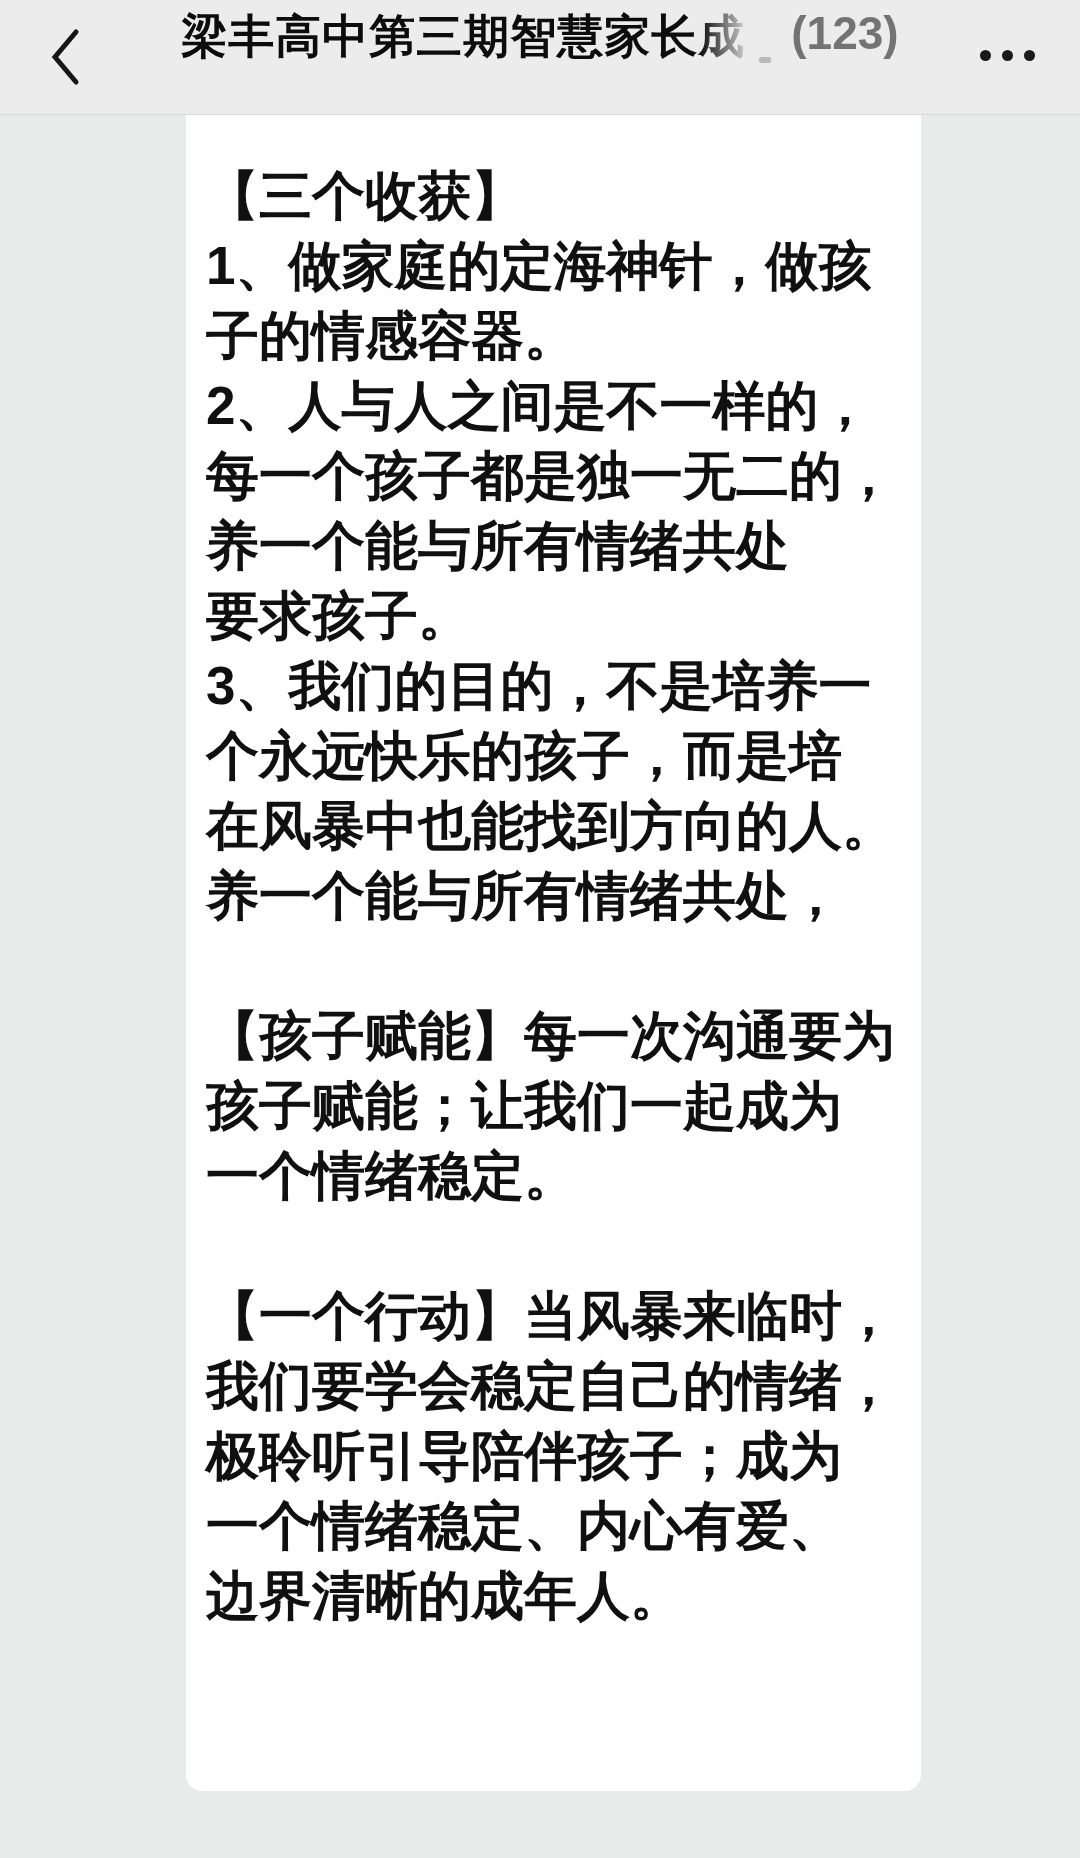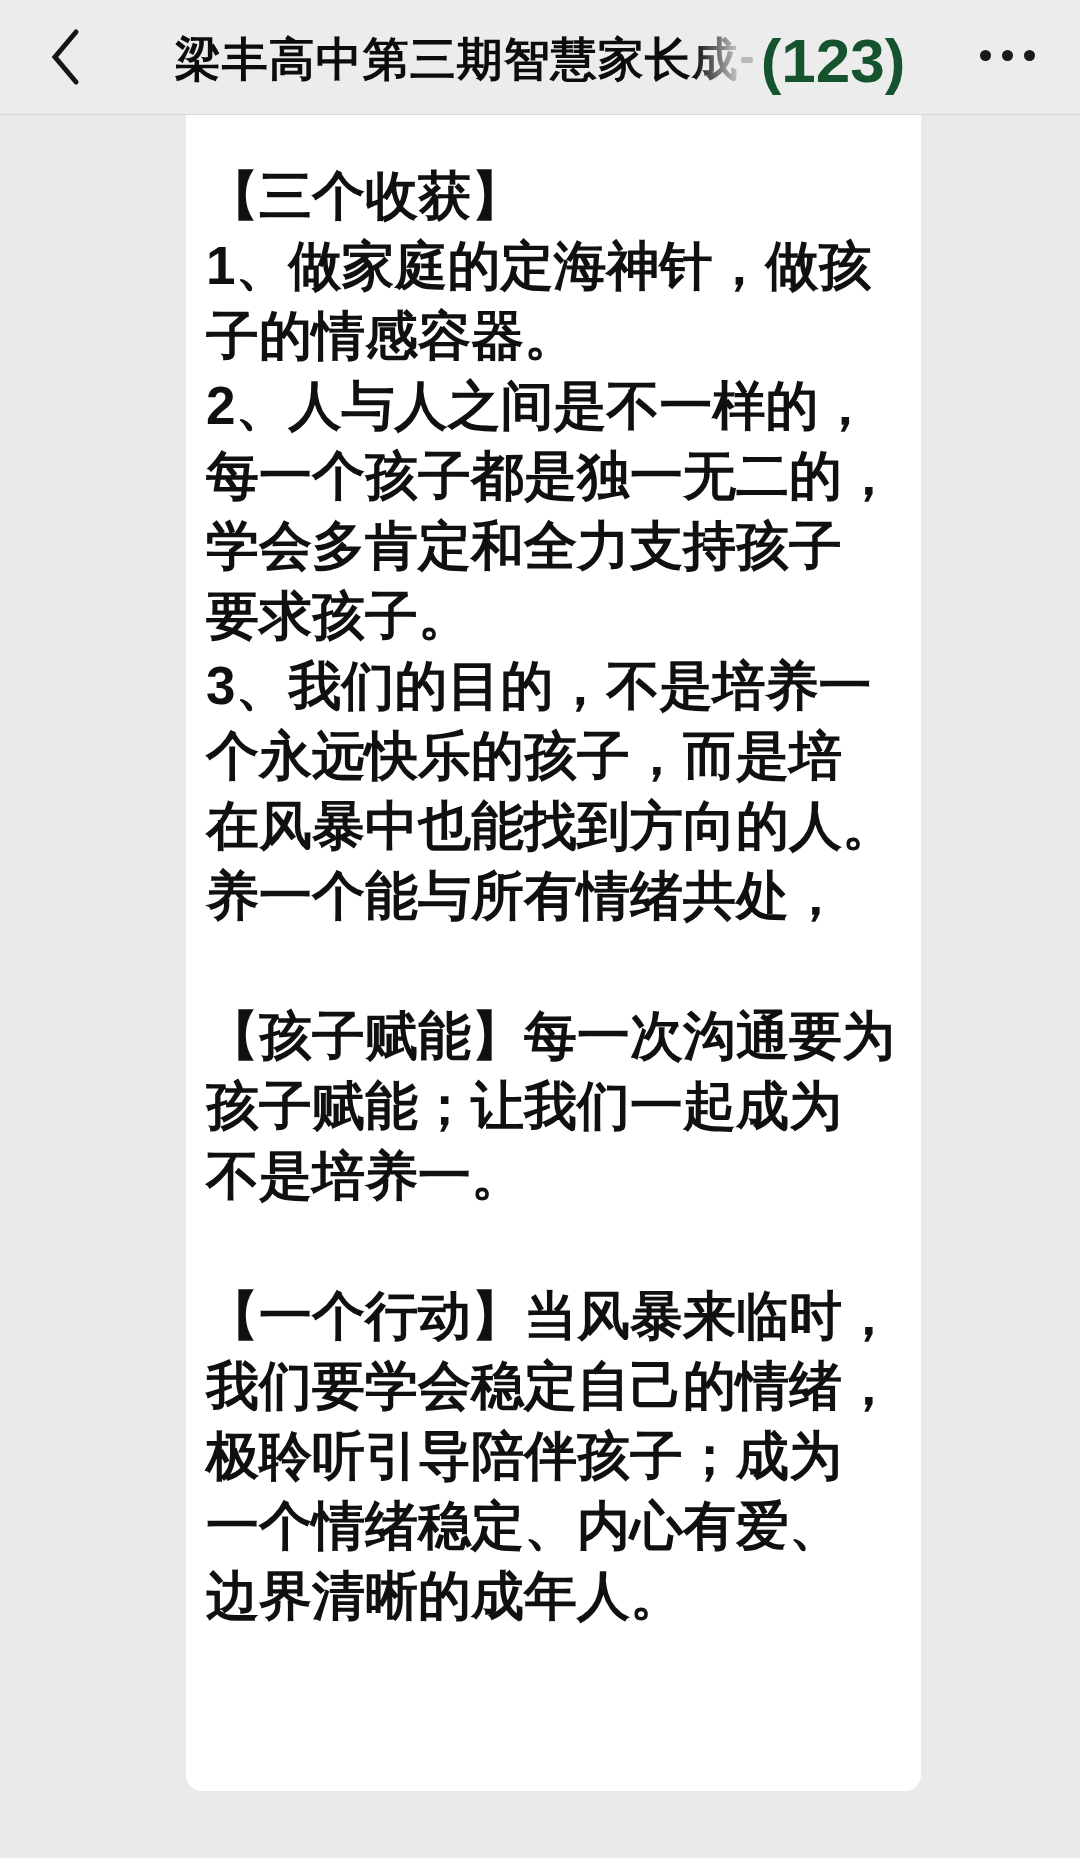--- a/index.html
+++ b/index.html
@@ -39,11 +39,11 @@
     position:absolute;
     left:0;right:0;top:0;bottom:0;
     display:flex;
-    align-items:center;
     justify-content:center;
     pointer-events:none;
     padding-top:6px;
     box-sizing:border-box;
+    gap:12px;
   }
   .title-text{
     font-size:46px;

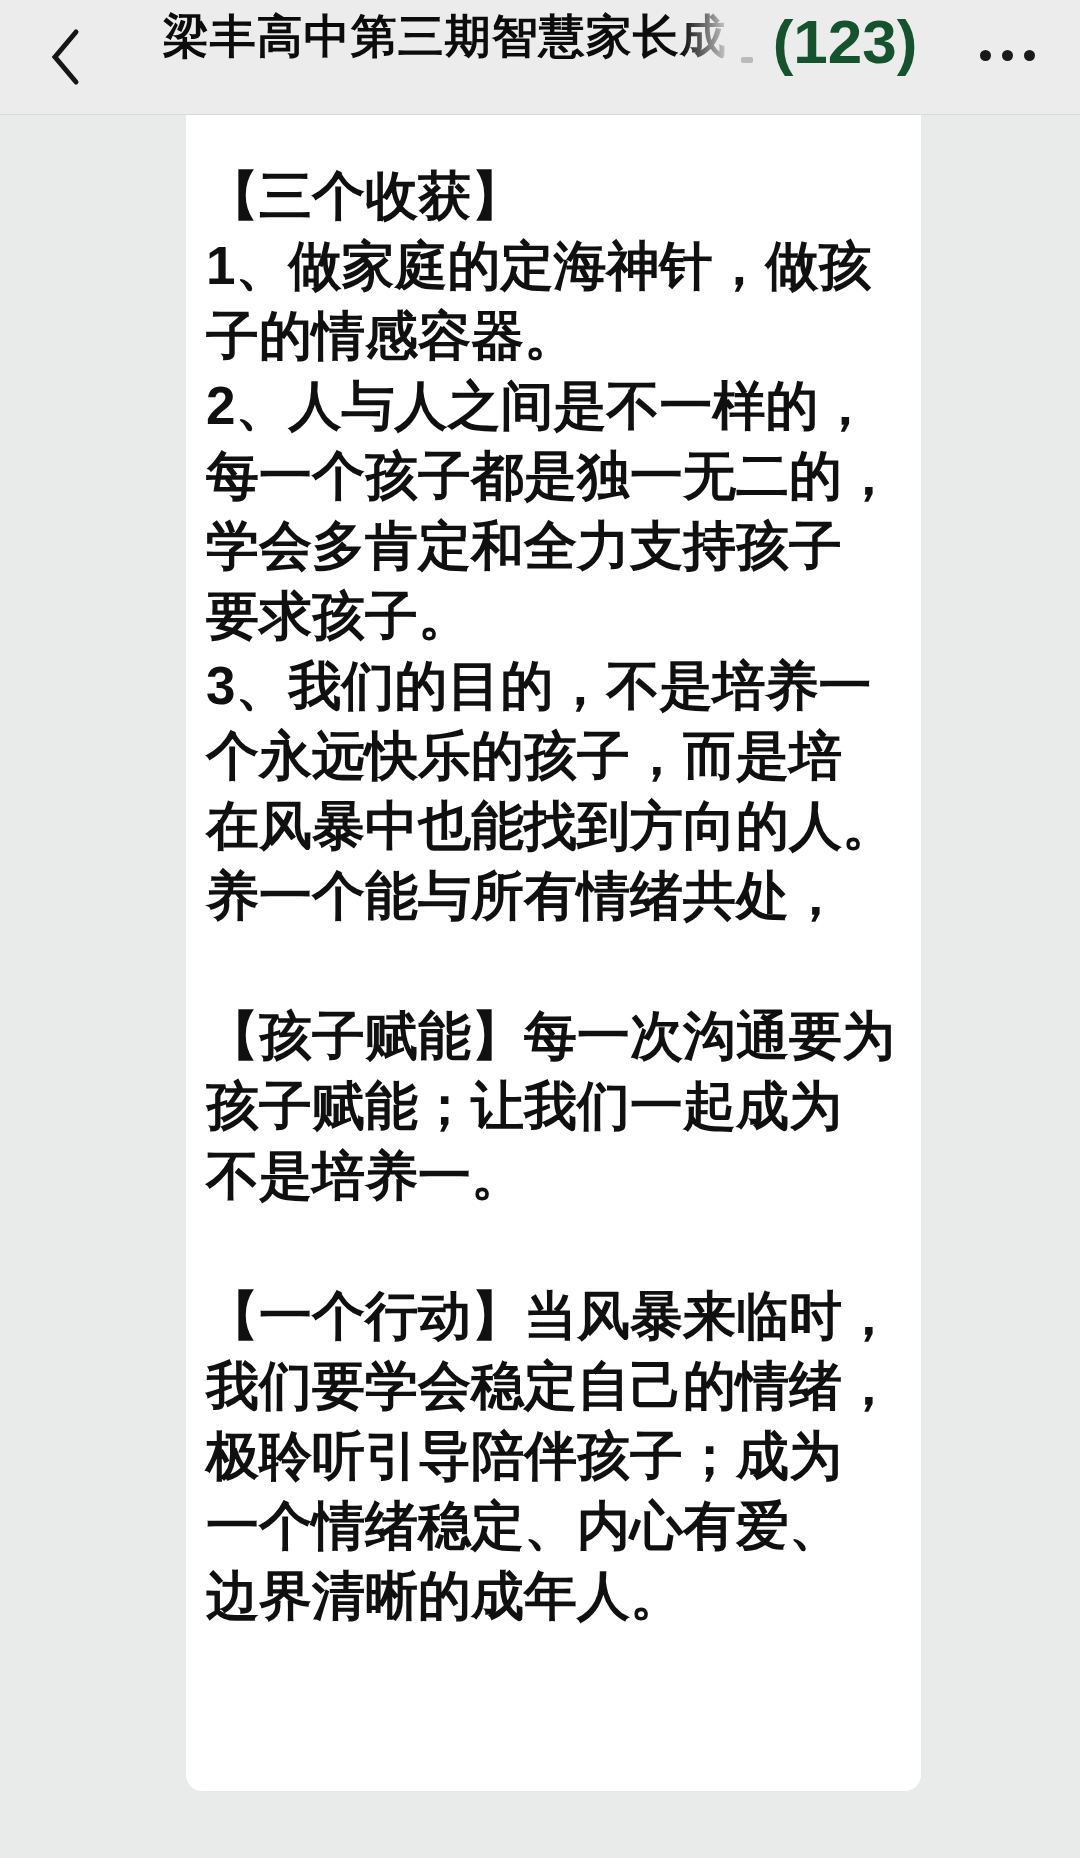--- a/index.html
+++ b/index.html
@@ -65,9 +65,9 @@
     align-self:center;
   }
   .member-count{
-    font-size:62px;
+    font-size:46px;
     font-weight:700;
-    color:#14532d;
+    color:#737373;
     white-space:nowrap;
   }
   .more-btn{

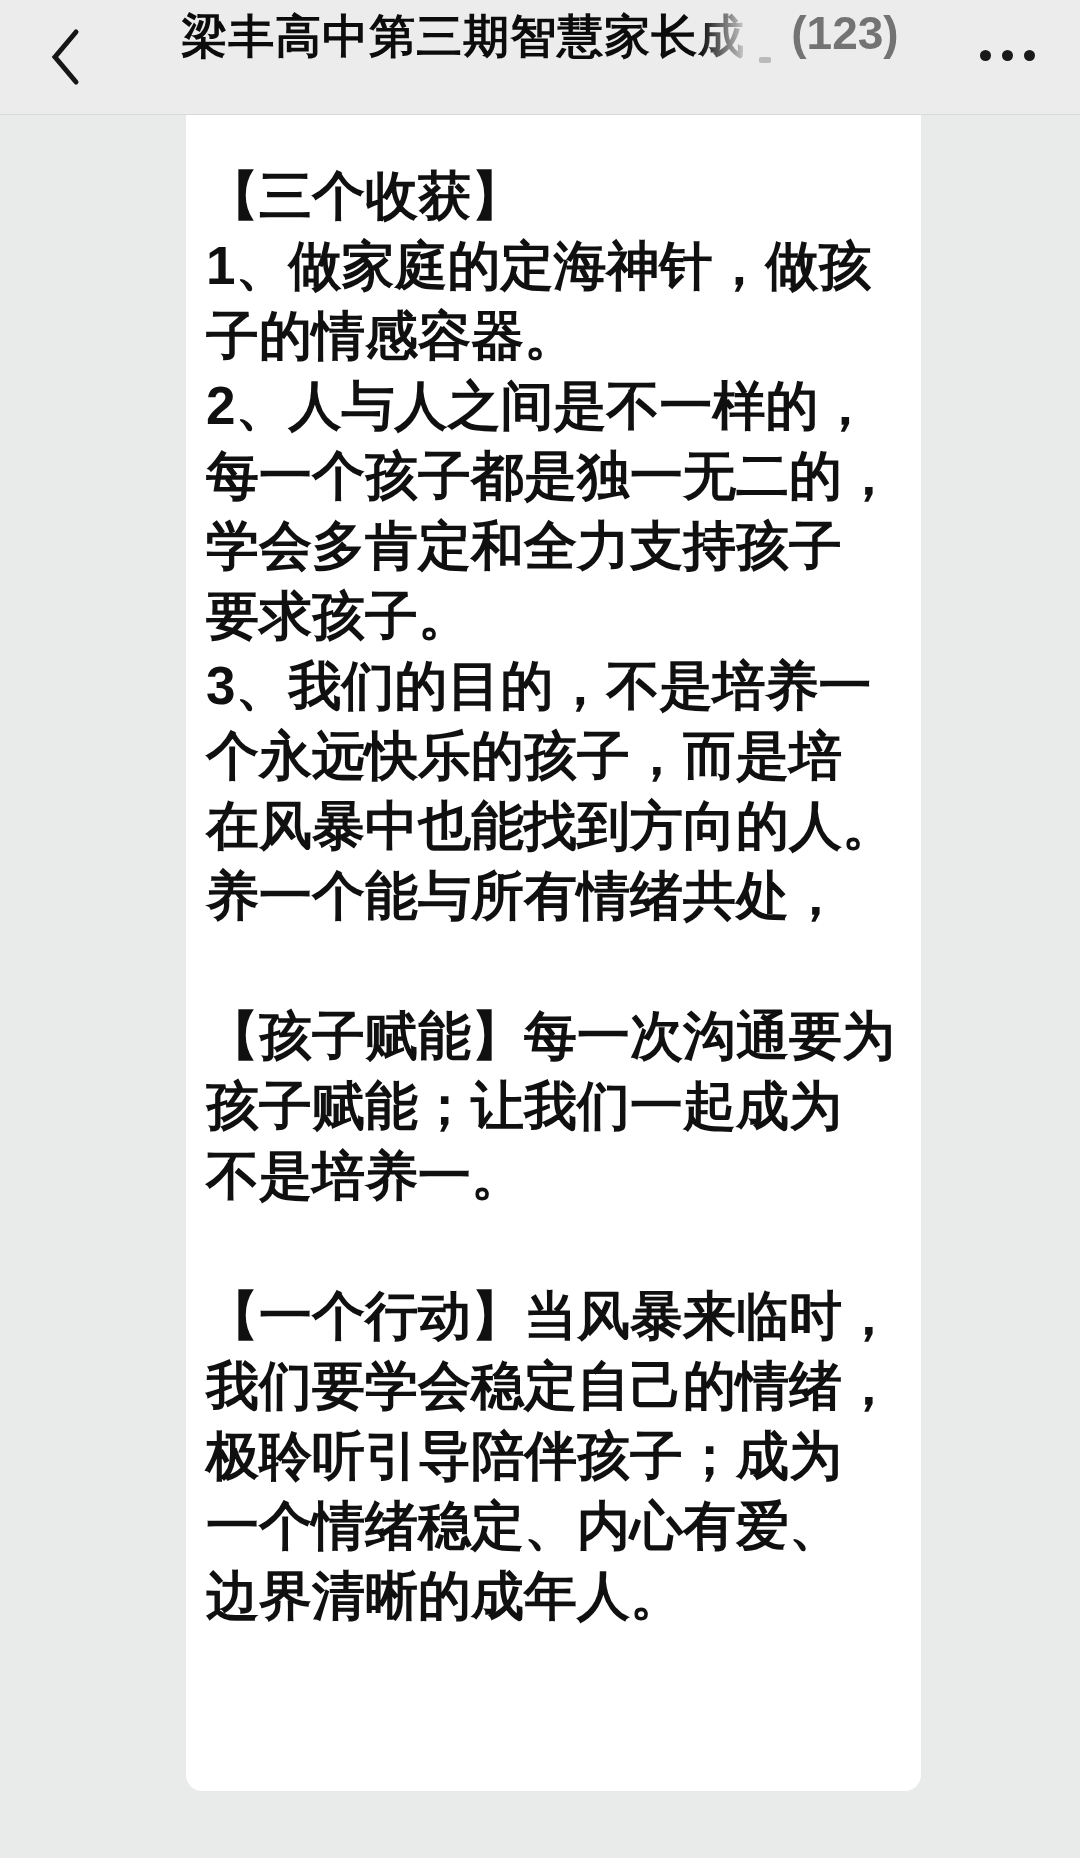--- a/index.html
+++ b/index.html
@@ -154,7 +154,7 @@
           <div class="line">子的情感容器。</div>
           <div class="line">2、人与人之间是不一样的，</div>
           <div class="line">每一个孩子都是独一无二的，</div>
-          <div class="line">学会多肯定和全力支持孩子</div>
+          <div class="line">养一个能与所有情绪共处</div>
           <div class="line">要求孩子。</div>
           <div class="line">3、我们的目的，不是培养一</div>
           <div class="line">个永远快乐的孩子，而是培</div>

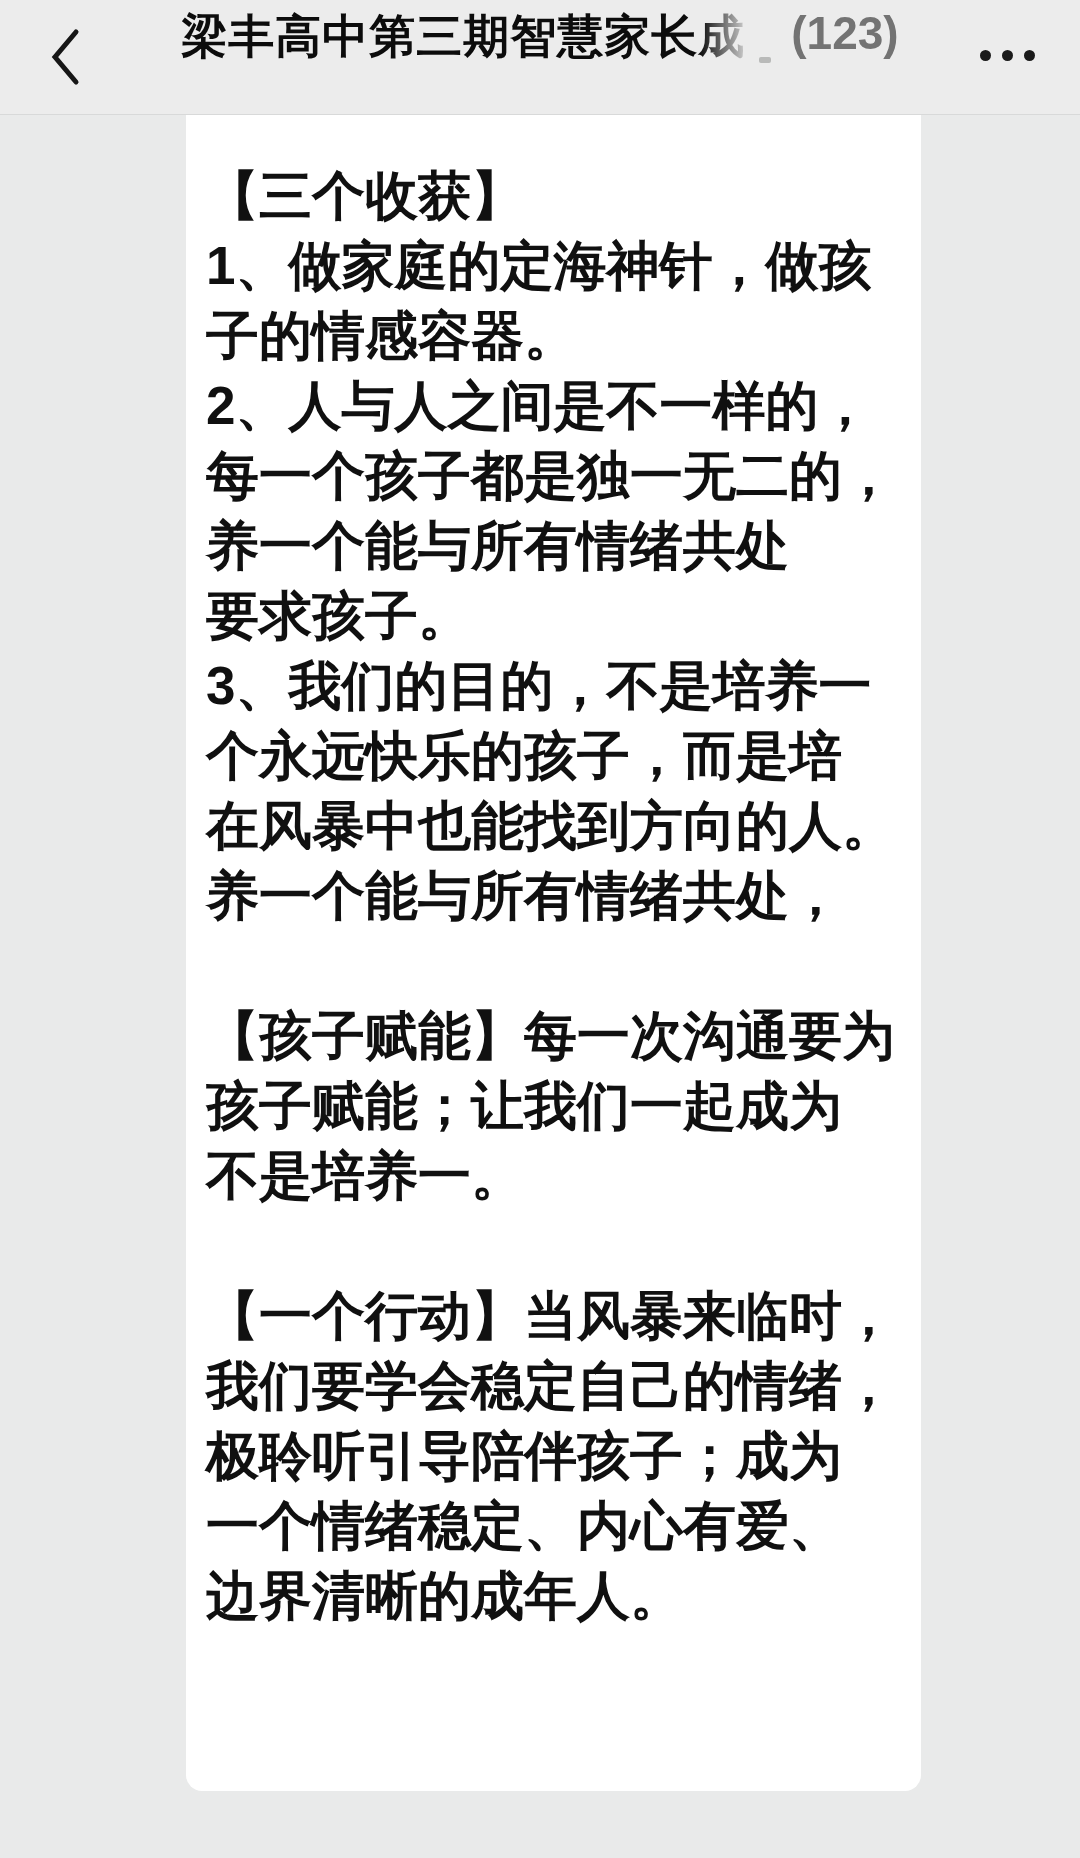--- a/index.html
+++ b/index.html
@@ -163,7 +163,7 @@
           <div class="line"></div>
           <div class="line">【孩子赋能】每一次沟通要为</div>
           <div class="line">孩子赋能；让我们一起成为</div>
-          <div class="line">不是培养一。</div>
+          <div class="line">一个情绪稳定。</div>
           <div class="line"></div>
           <div class="line">【一个行动】当风暴来临时，</div>
           <div class="line">我们要学会稳定自己的情绪，</div>

